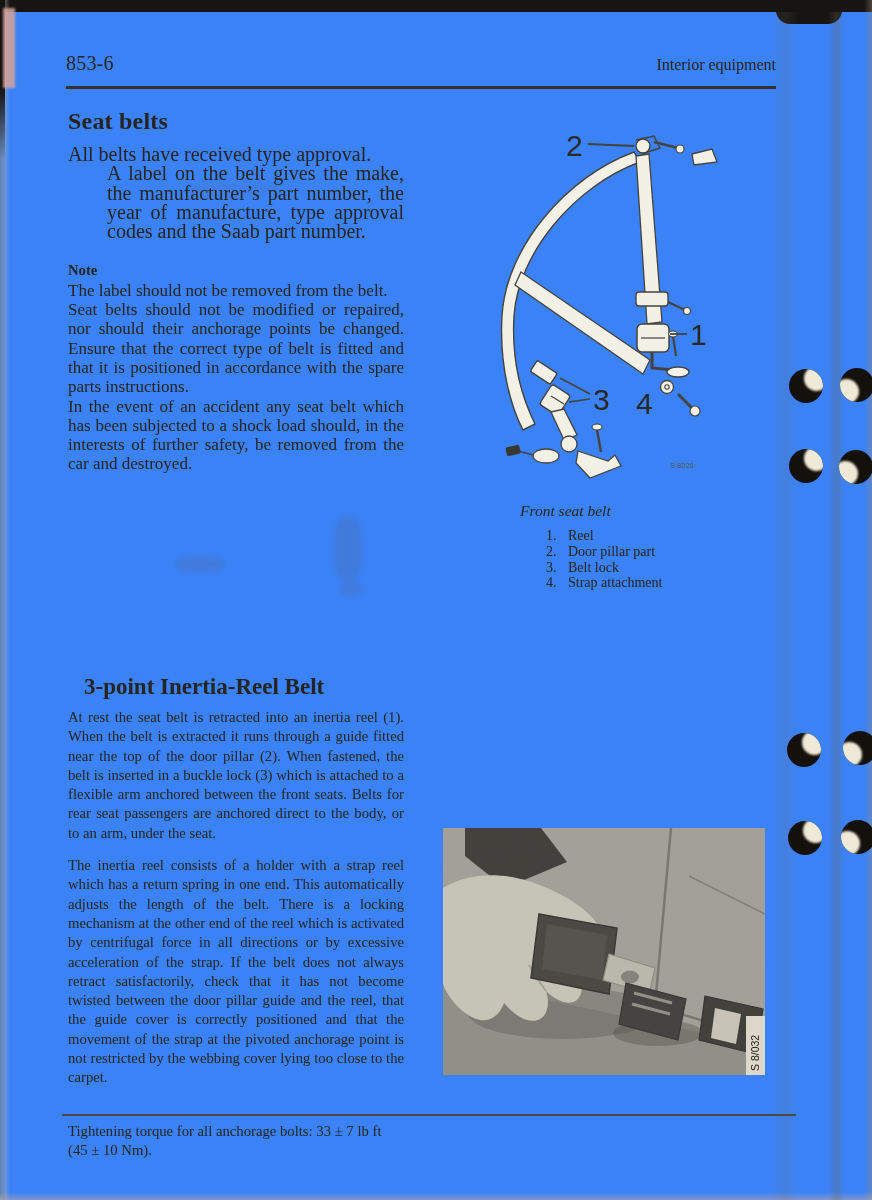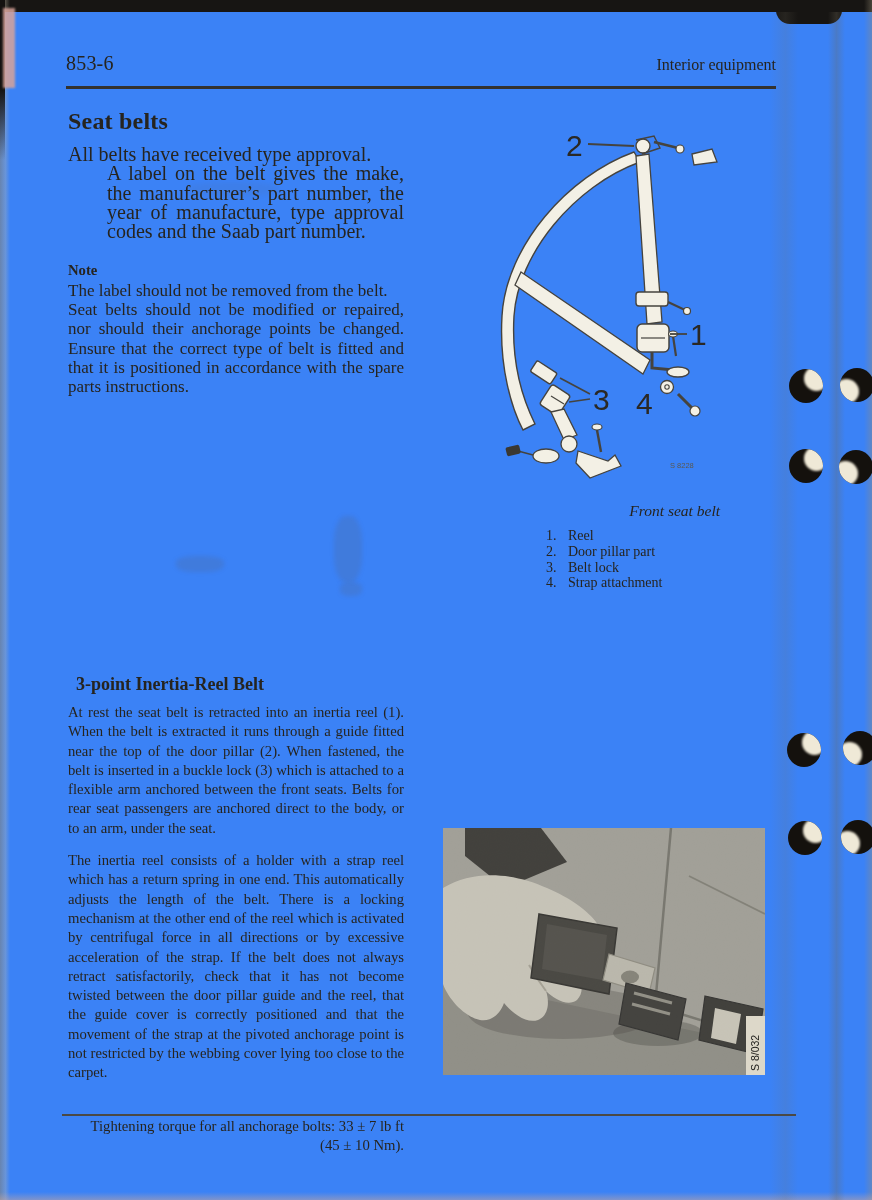--- a/index.html
+++ b/index.html
@@ -108,6 +108,7 @@
     <div class="note-body">
       <div>The label should not be removed from the belt.</div>
       <div>Seat belts should not be modified or repaired, nor should their anchorage points be changed. Ensure that the correct type of belt is fitted and that it is positioned in accordance with the spare parts instructions.</div>
+      <div>In the event of an accident any seat belt which has been subjected to a shock load should, in the interests of further safety, be removed from the car and destroyed.</div>
     </div>
   </div>
 

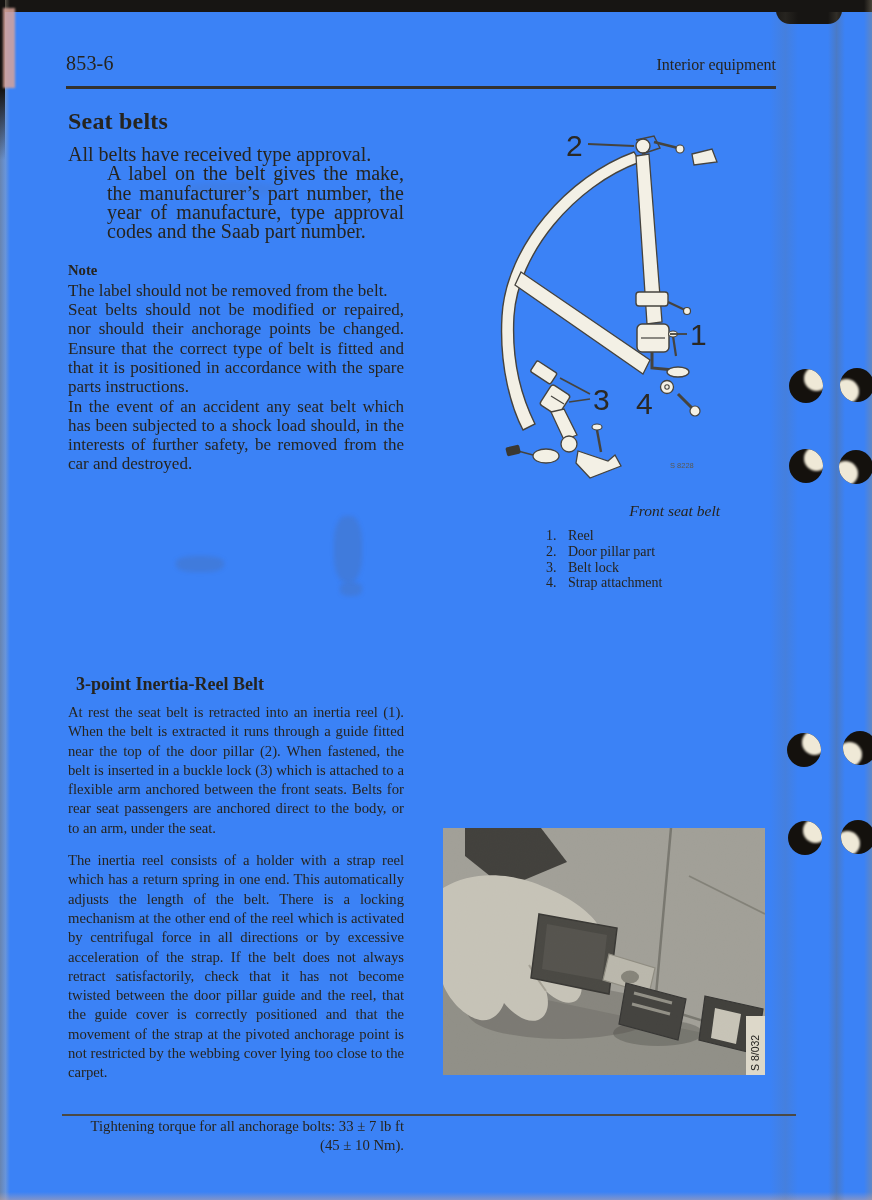--- a/index.html
+++ b/index.html
@@ -48,7 +48,7 @@
   .note-body div{font-size:17px;line-height:19.3px;text-align:justify;}
   
   .fig1{position:absolute;left:438px;top:106px;width:342px;height:378px;}
-  .fig1-caption{position:absolute;left:520px;top:502px;width:200px;text-align:right;
+  .fig1-caption{position:absolute;left:520px;top:502px;width:200px;text-align:left;
     font-style:italic;font-size:15.5px;}
   .fig1-legend{position:absolute;left:546px;top:528px;width:220px;font-size:14px;line-height:15.8px;}
   .legend-row{display:flex;}

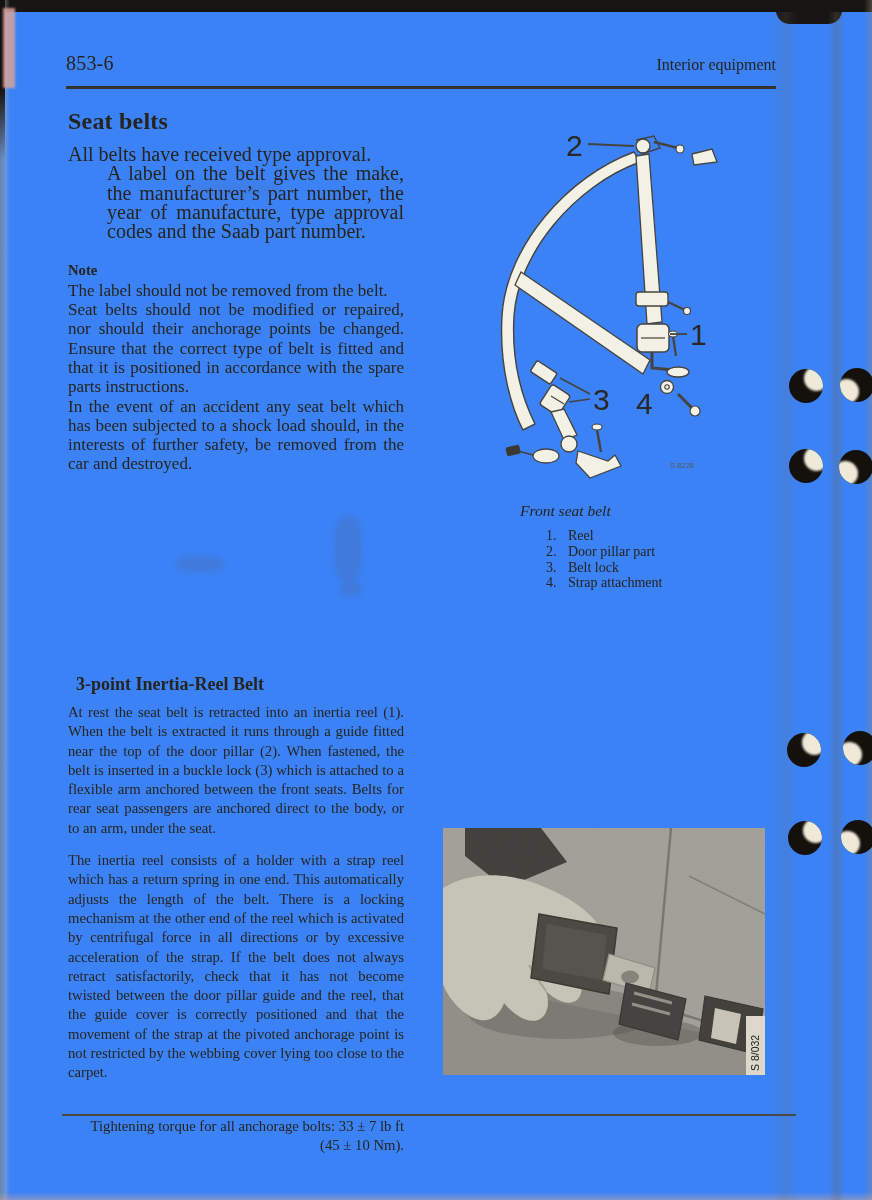--- a/index.html
+++ b/index.html
@@ -41,7 +41,7 @@
   .col-1{top:108px;}
   .col-2{top:674px;}
   h1.sb{font-size:24px;margin:0 0 10px 0;font-weight:bold;letter-spacing:.2px;}
-  h2.ir{font-size:18px;margin:0 0 8px 8px;font-weight:bold;}
+  h2.ir{font-size:23px;margin:0 0 8px 16px;font-weight:bold;}
   .para{font-size:14.7px;line-height:19.3px;text-align:justify;margin:0 0 13px 0;}
   .line{font-size:20px;line-height:19.3px;}
   .note-head{font-weight:bold;font-size:14.7px;line-height:19.3px;margin-top:20px;}

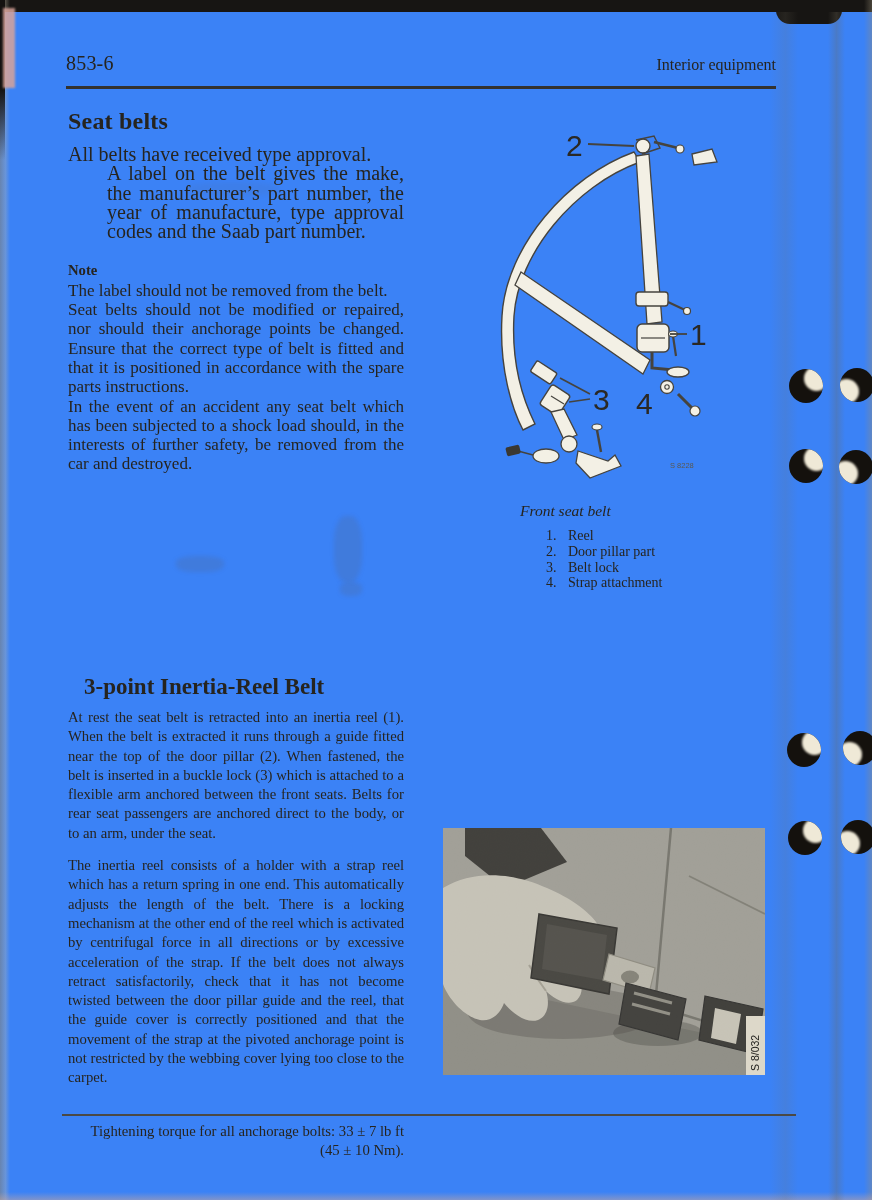--- a/index.html
+++ b/index.html
@@ -116,7 +116,7 @@
     <h2 class="ir">3-point Inertia-Reel Belt</h2>
     <p class="para">At rest the seat belt is retracted into an inertia reel (1). When the belt is extracted it runs through a guide fitted near the top of the door pillar (2). When fastened, the belt is inserted in a buckle lock (3) which is attached to a flexible arm anchored between the front seats. Belts for rear seat passengers are anchored direct to the body, or to an arm, under the seat.</p>
     <p class="para">The inertia reel consists of a holder with a strap reel which has a return spring in one end. This automatically adjusts the length of the belt. There is a locking mechanism at the other end of the reel which is activated by centrifugal force in all directions or by excessive acceleration of the strap. If the belt does not always retract satisfactorily, check that it has not become twisted between the door pillar guide and the reel, that the guide cover is correctly positioned and that the movement of the strap at the pivoted anchorage point is not restricted by the webbing cover lying too close to the carpet.</p>
-    <p class="para" style="text-align:right;margin-top:34px;">Tightening torque for all anchorage bolts: 33 ± 7 lb ft (45 ± 10 Nm).</p>
+    <p class="para" style="text-align:left;margin-top:34px;">Tightening torque for all anchorage bolts: 33 ± 7 lb ft (45 ± 10 Nm).</p>
   </div>
 
   <div class="fig1">

